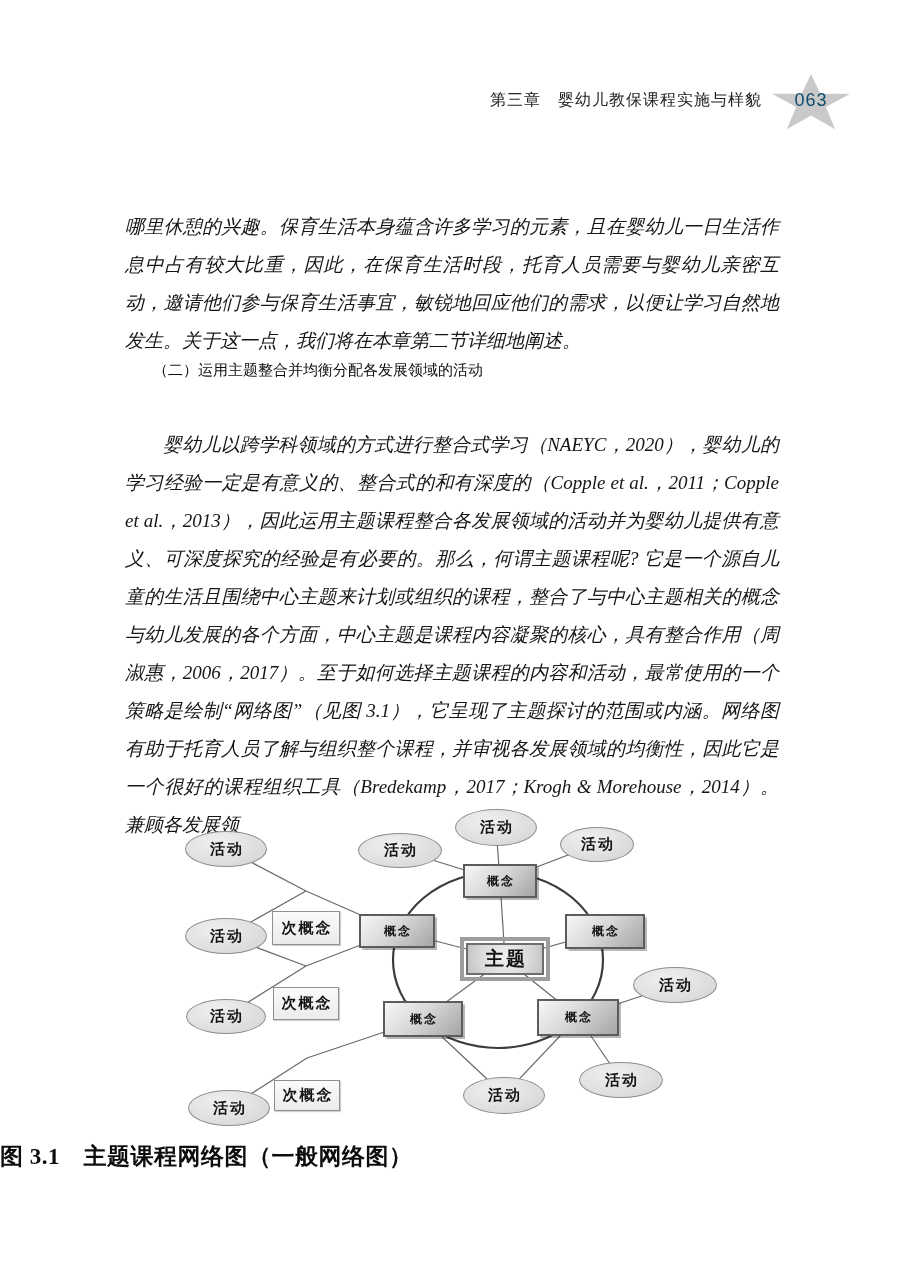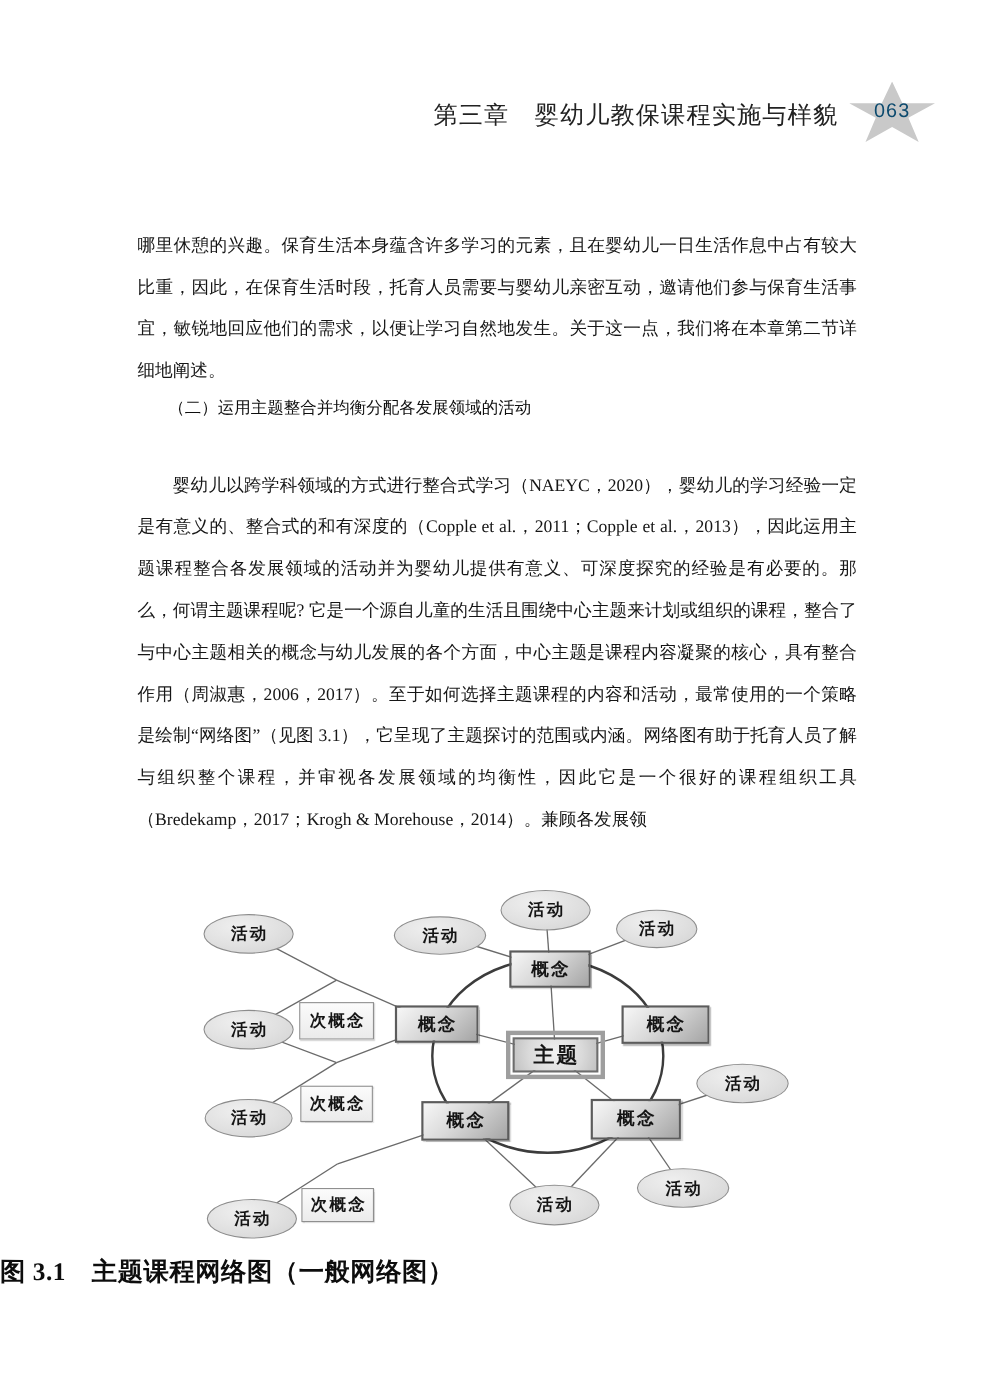--- a/index.html
+++ b/index.html
@@ -12,7 +12,7 @@
   .running-head{position:absolute;top:76px;left:0;width:900px;height:60px;}
   .chapter-title{
     position:absolute;top:14px;right:138px;
-    font-size:22px;letter-spacing:1px;color:#222;white-space:nowrap;margin-left:24px;
+    font-size:16px;letter-spacing:1px;color:#222;white-space:nowrap;margin-left:24px;
   }
   .star{
     position:absolute;left:772px;top:74px;width:78px;height:60px;

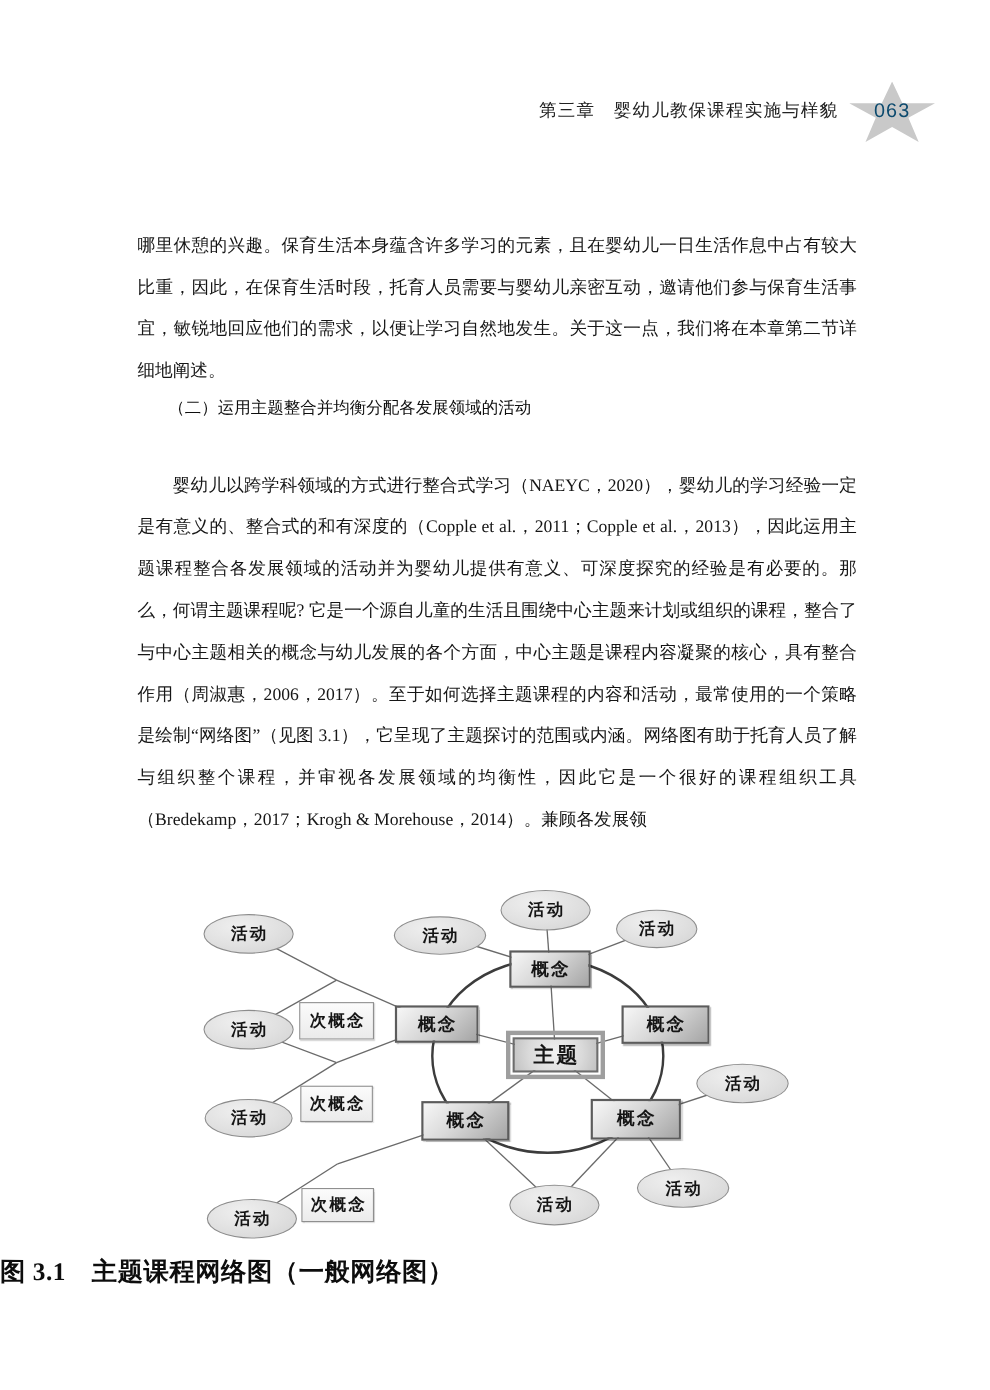--- a/index.html
+++ b/index.html
@@ -27,8 +27,9 @@
   
   .body-par{
     position:absolute;left:125px;width:654px;
-    font-size:16px;line-height:38px;text-align:justify;text-justify:inter-ideograph;
+    font-size:19px;line-height:38px;text-align:justify;text-justify:inter-ideograph;
     color:#161616;
+    font-style:italic;
   }
   #par1{top:189px;}
   .section-heading{

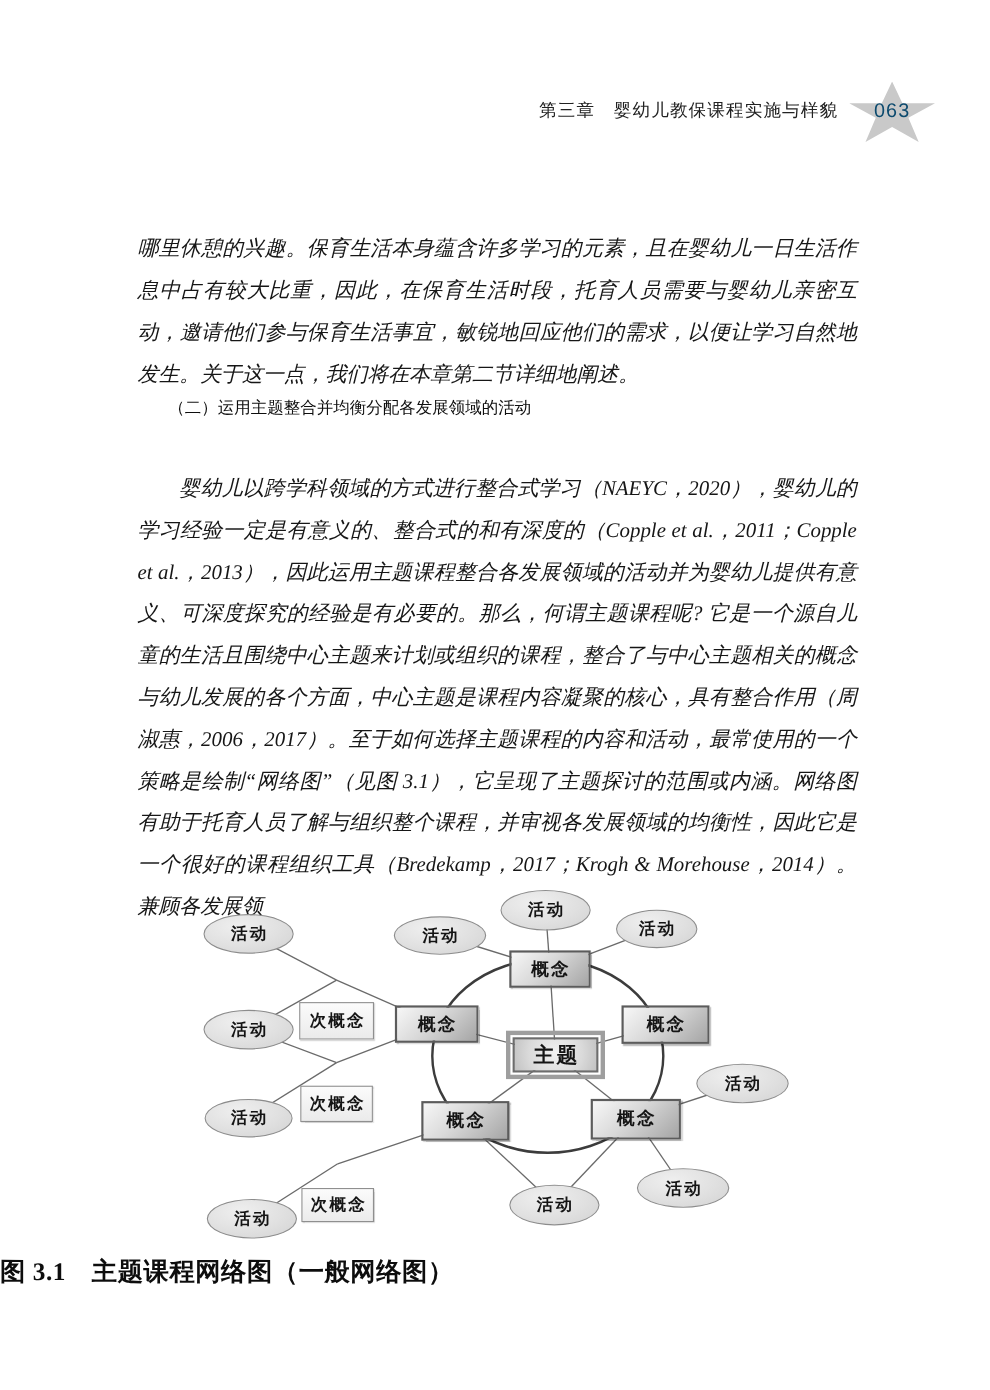--- a/index.html
+++ b/index.html
@@ -55,7 +55,7 @@
     border:2px solid #5c5c5c;
     background:linear-gradient(135deg,#f7f7f7 0%,#d8d8d8 45%,#a5a5a5 100%);
     box-shadow:1.5px 1.5px 1px rgba(0,0,0,.28);
-    font-size:16px;
+    font-size:12px;
   }
   .node.subconcept{
     border:1px solid #8f8f8f;

